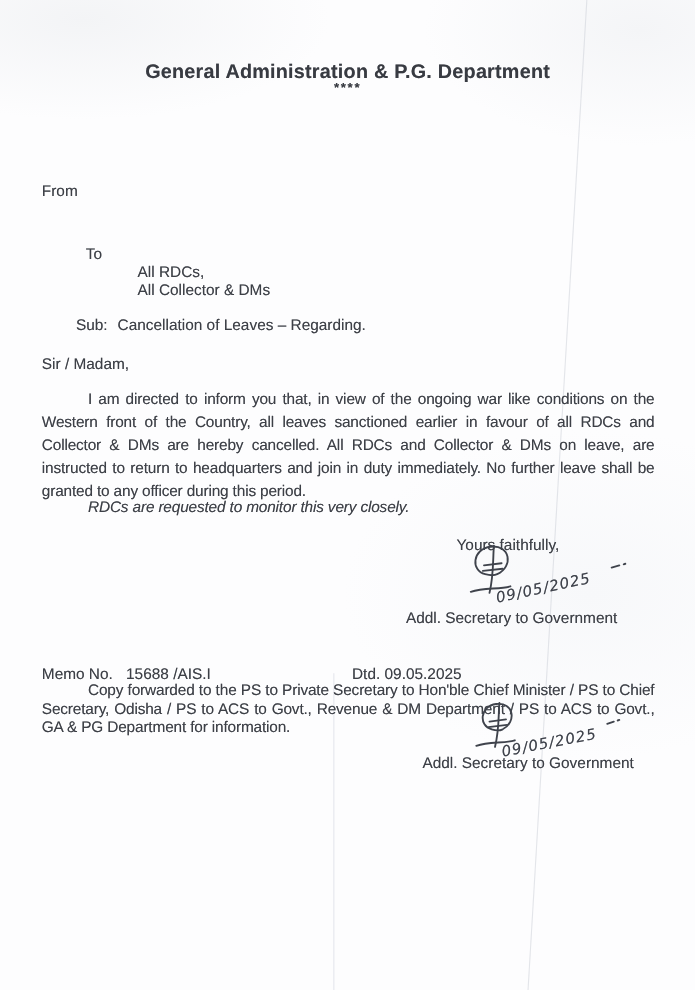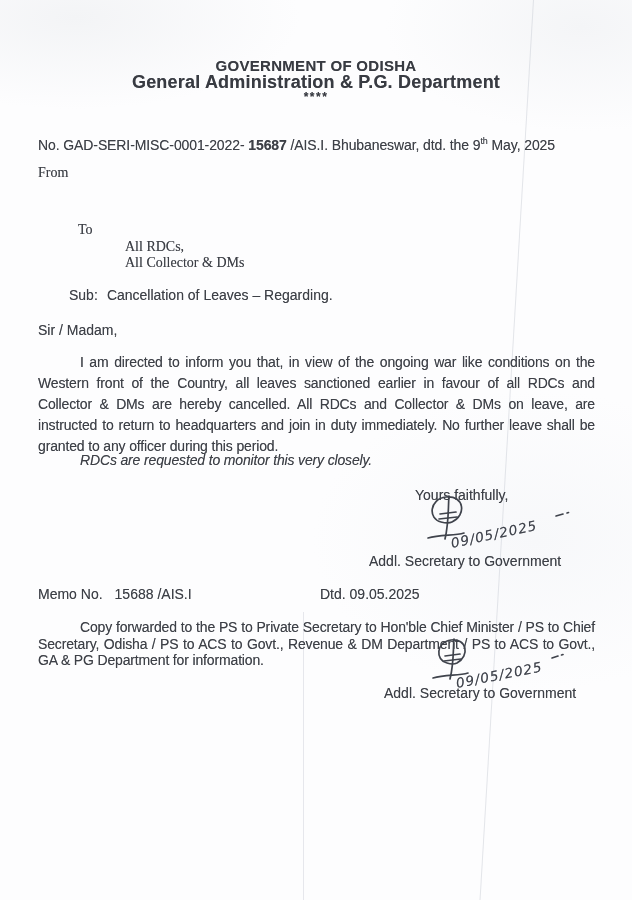--- a/index.html
+++ b/index.html
@@ -61,7 +61,6 @@
   <div class="fold fold-b"></div>
 
   <div class="abs header">
-    <div class="org">GOVERNMENT OF ODISHA</div>
     <div class="dept">General Administration &amp; P.G. Department</div>
     <div class="stars">****</div>
   </div>

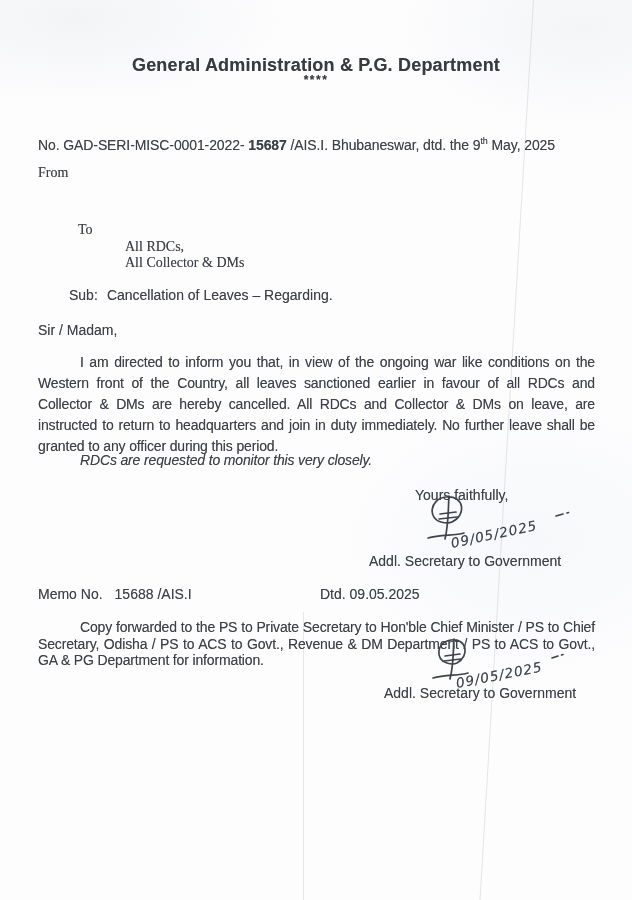--- a/index.html
+++ b/index.html
@@ -65,7 +65,6 @@
     <div class="stars">****</div>
   </div>
 
-  <div class="abs ref-line"><span>No. GAD-SERI-MISC-0001-2022- </span><span class="num">15687</span><span> /AIS.I. Bhubaneswar, dtd. the 9</span><sup>th</sup><span> May, 2025</span></div>
 
   <div class="abs addr from-block">
     <div>From</div>

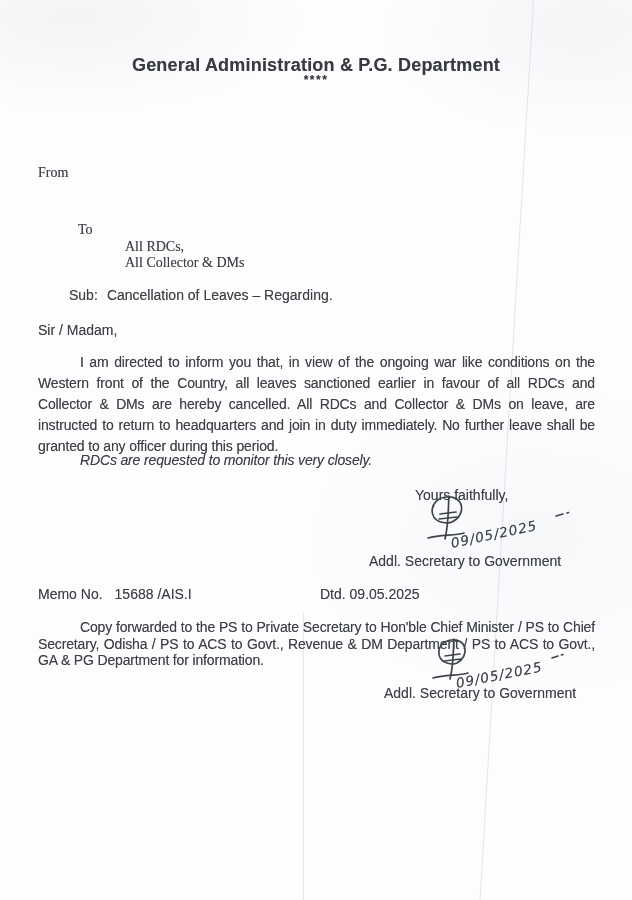--- a/index.html
+++ b/index.html
@@ -29,7 +29,7 @@
   .ref-line{top:136px;left:38px;width:557px;white-space:nowrap;letter-spacing:-0.1px;}
   .ref-line .num{font-weight:bold;}
   .ref-line sup{font-size:9px;}
-  .addr{left:38px;line-height:16.5px;font-family:Liberation Serif, serif;}
+  .addr{left:38px;line-height:16.5px;}
   .from-block{top:165px;}
   .to-block{top:222px;margin-left:40px;}
   .addr .lines{padding-left:47px;}

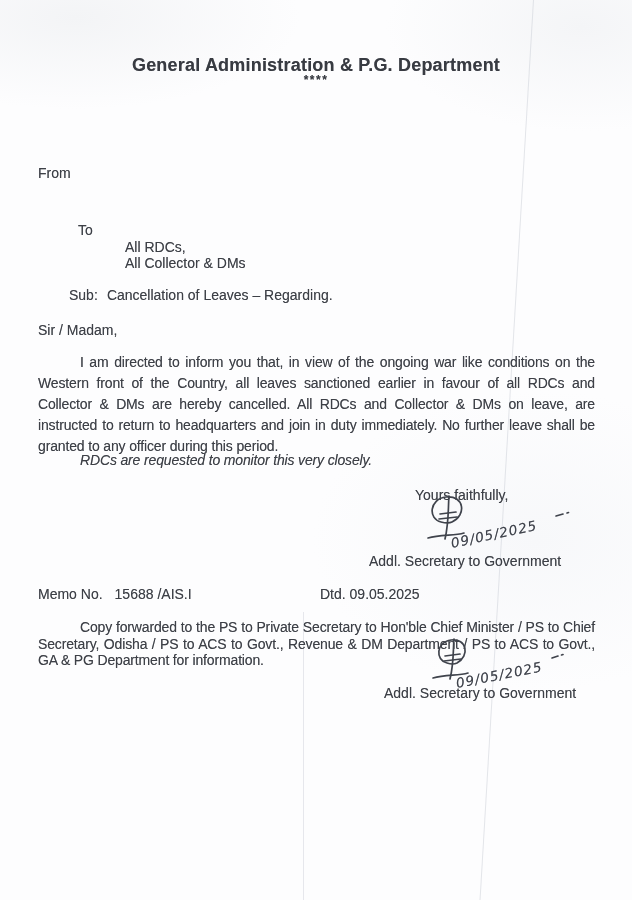--- a/index.html
+++ b/index.html
@@ -45,7 +45,7 @@
   .sig2{left:424px;top:636px;}
   .signatory1{top:553px;left:369px;}
   .signatory2{top:685px;left:384px;}
-  .memo-line{top:586px;left:38px;width:557px;}
+  .memo-line{top:604px;left:38px;width:557px;}
   .memo-line .memo-number{margin-left:12px;}
   .memo-line .memo-date{position:absolute;left:282px;top:0;}
   .copy-para{top:619px;line-height:16.5px;}

